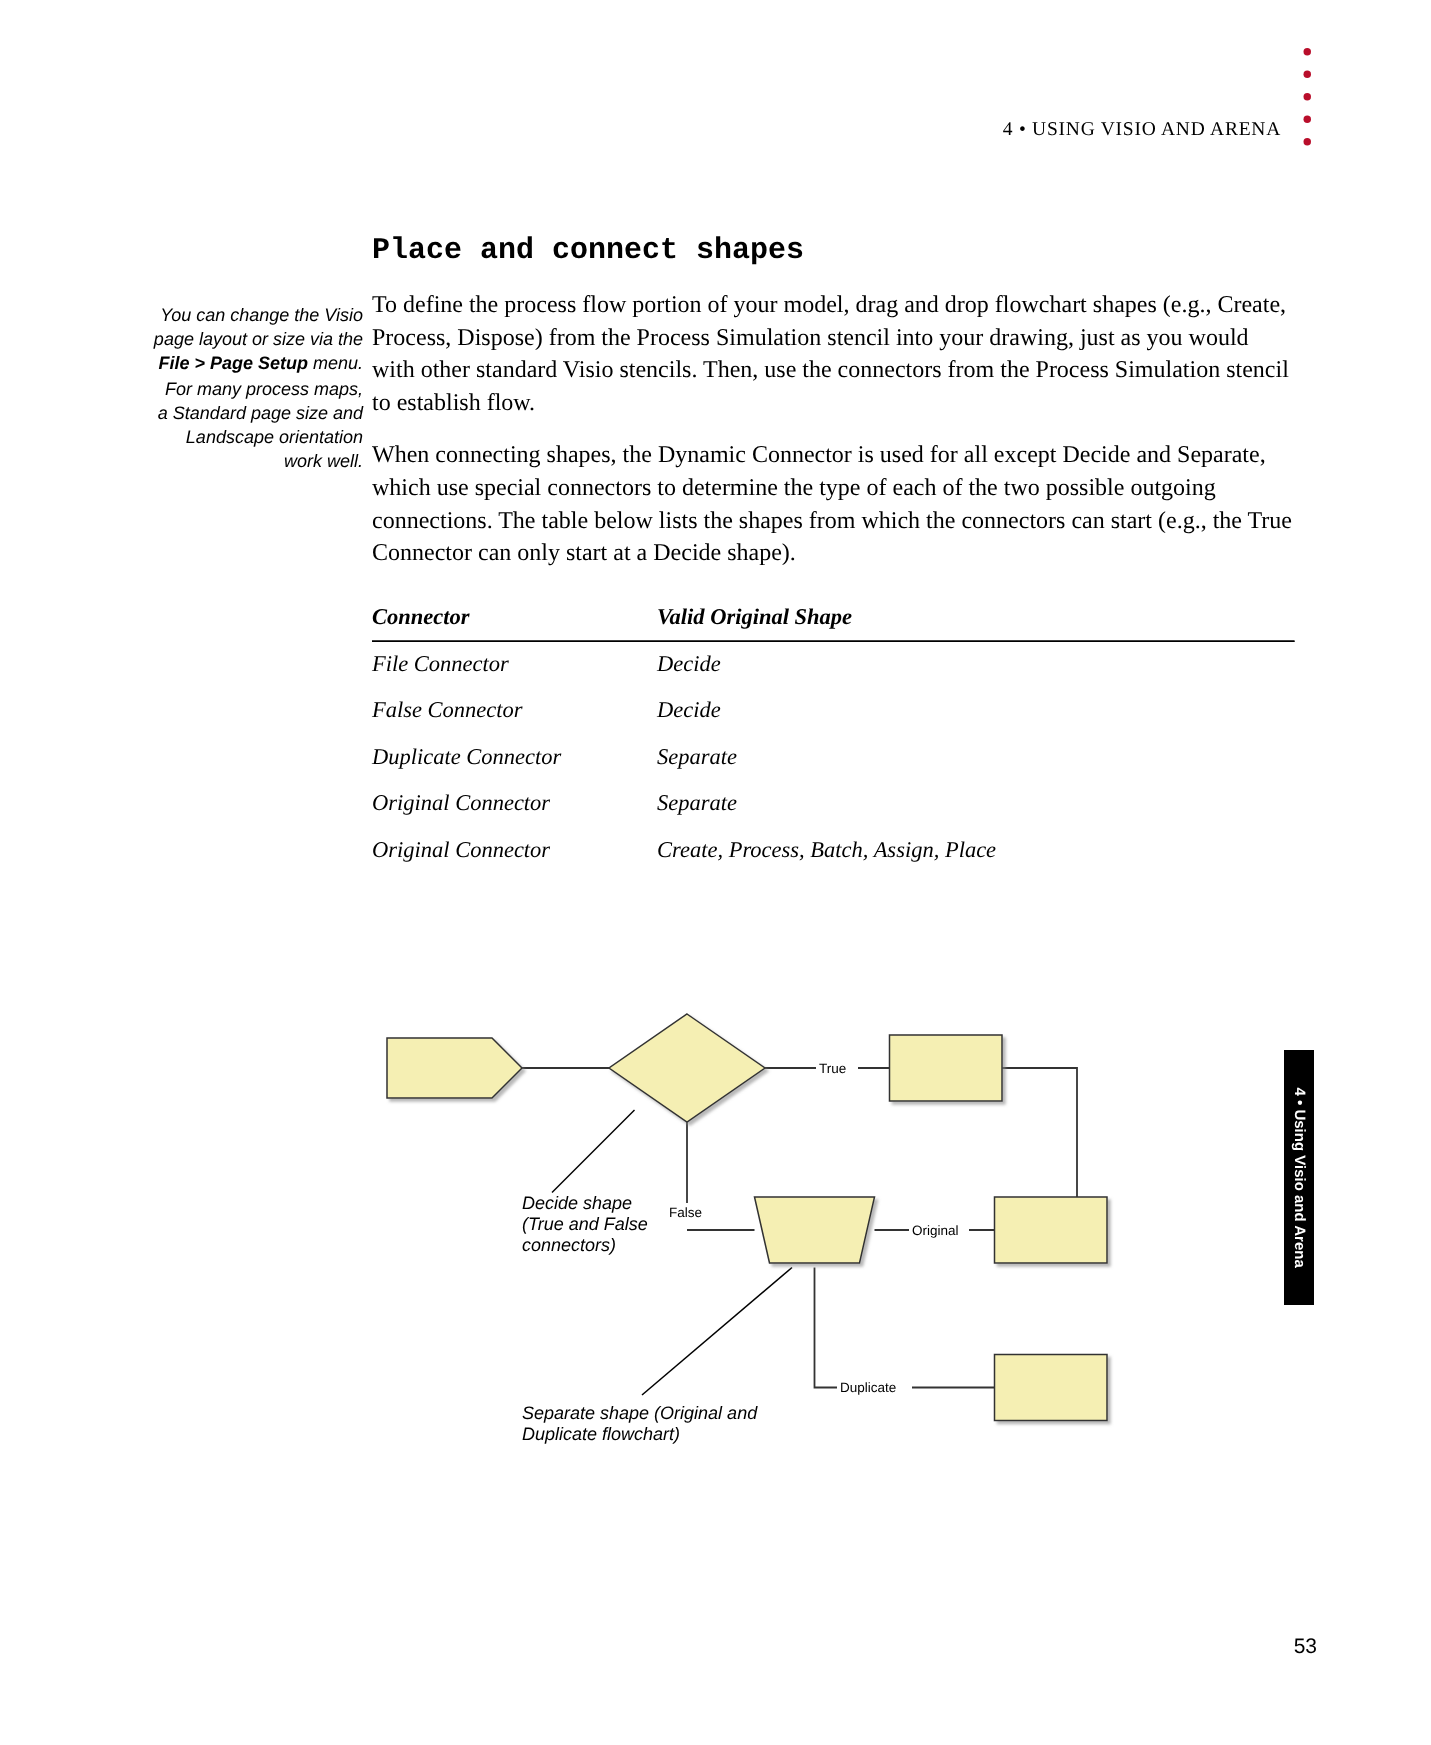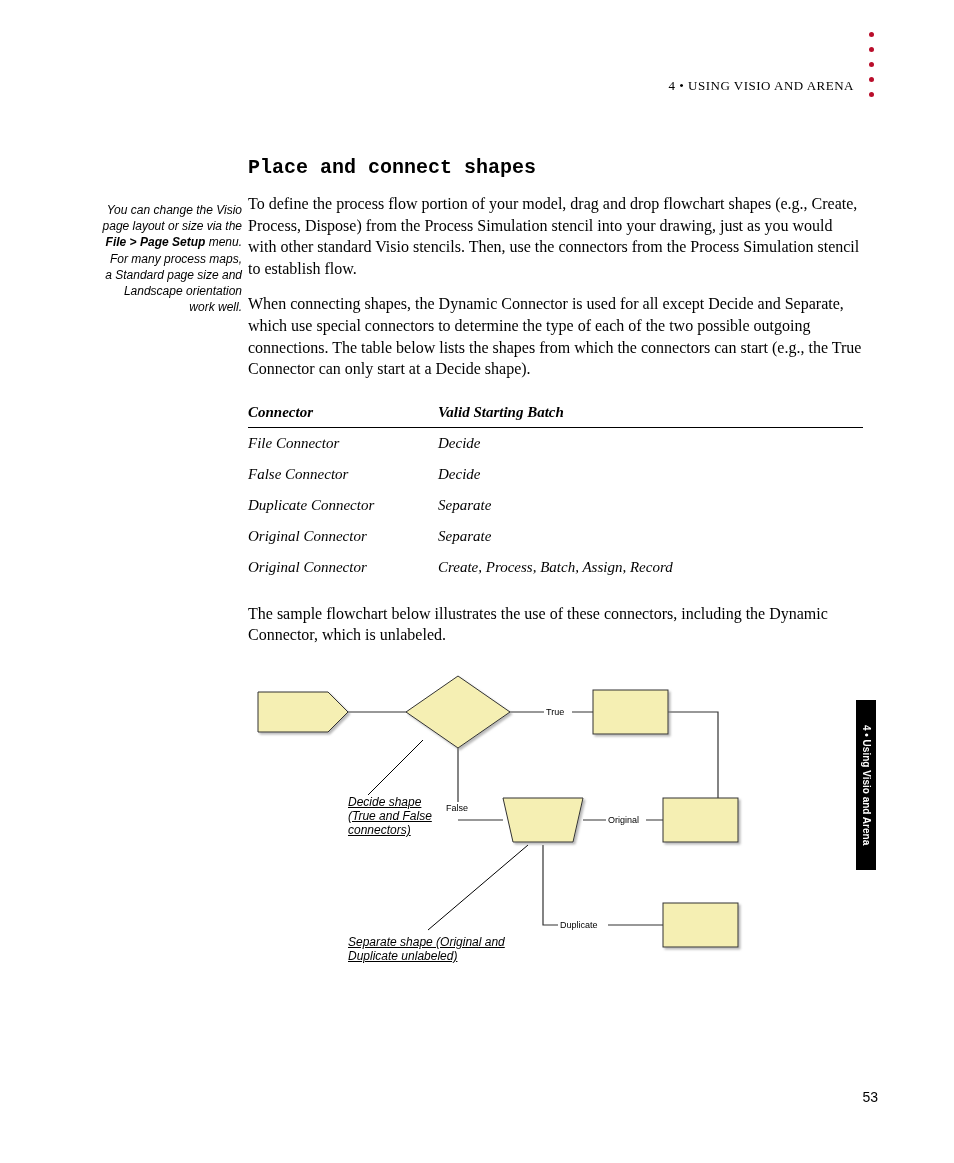--- a/index.html
+++ b/index.html
@@ -157,7 +157,7 @@
       <thead>
         <tr>
           <th>Connector</th>
-          <th>Valid Starting Batch</th>
+          <th>Valid Original Shape</th>
         </tr>
       </thead>
       <tbody>

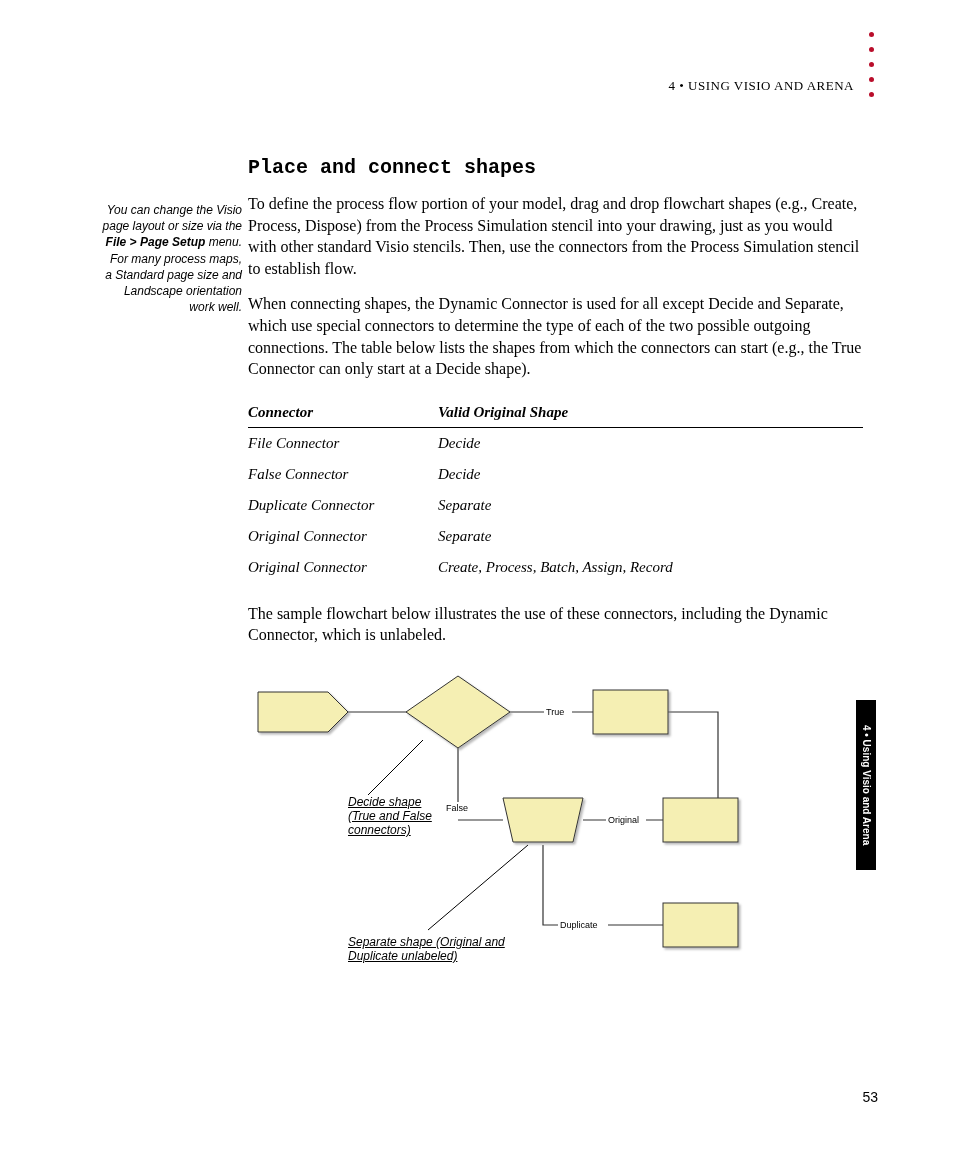--- a/index.html
+++ b/index.html
@@ -179,7 +179,7 @@
           </tr>
         <tr>
             <td>Original Connector</td>
-            <td>Create, Process, Batch, Assign, Record</td>
+            <td>Create, Process, Batch, Assign, Place</td>
           </tr>
       </tbody>
     </table>

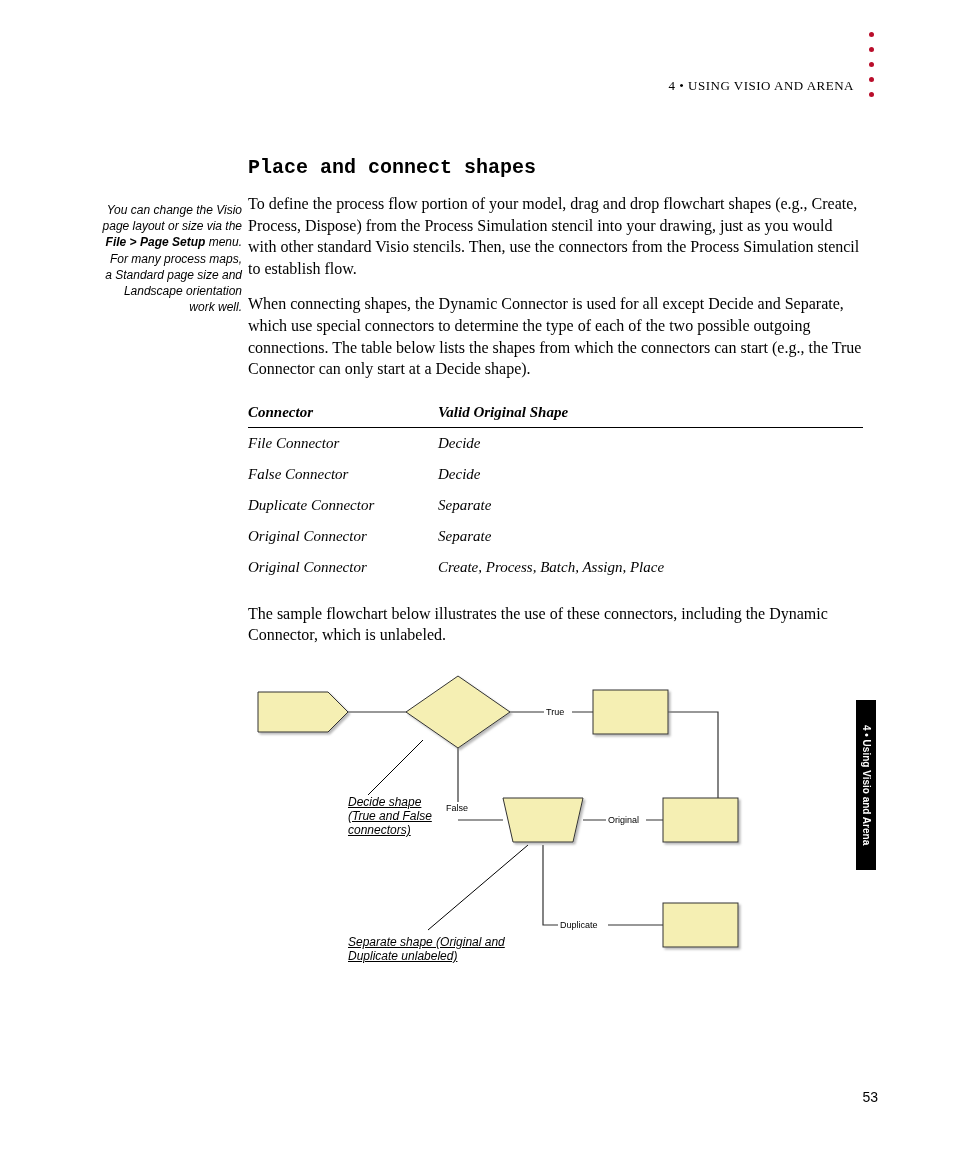--- a/index.html
+++ b/index.html
@@ -184,7 +184,6 @@
       </tbody>
     </table>
 
-    <p class="body">The sample flowchart below illustrates the use of these connectors, including the Dynamic Connector, which is unlabeled.</p>
   </div>
 
   <div class="diagram-wrap">

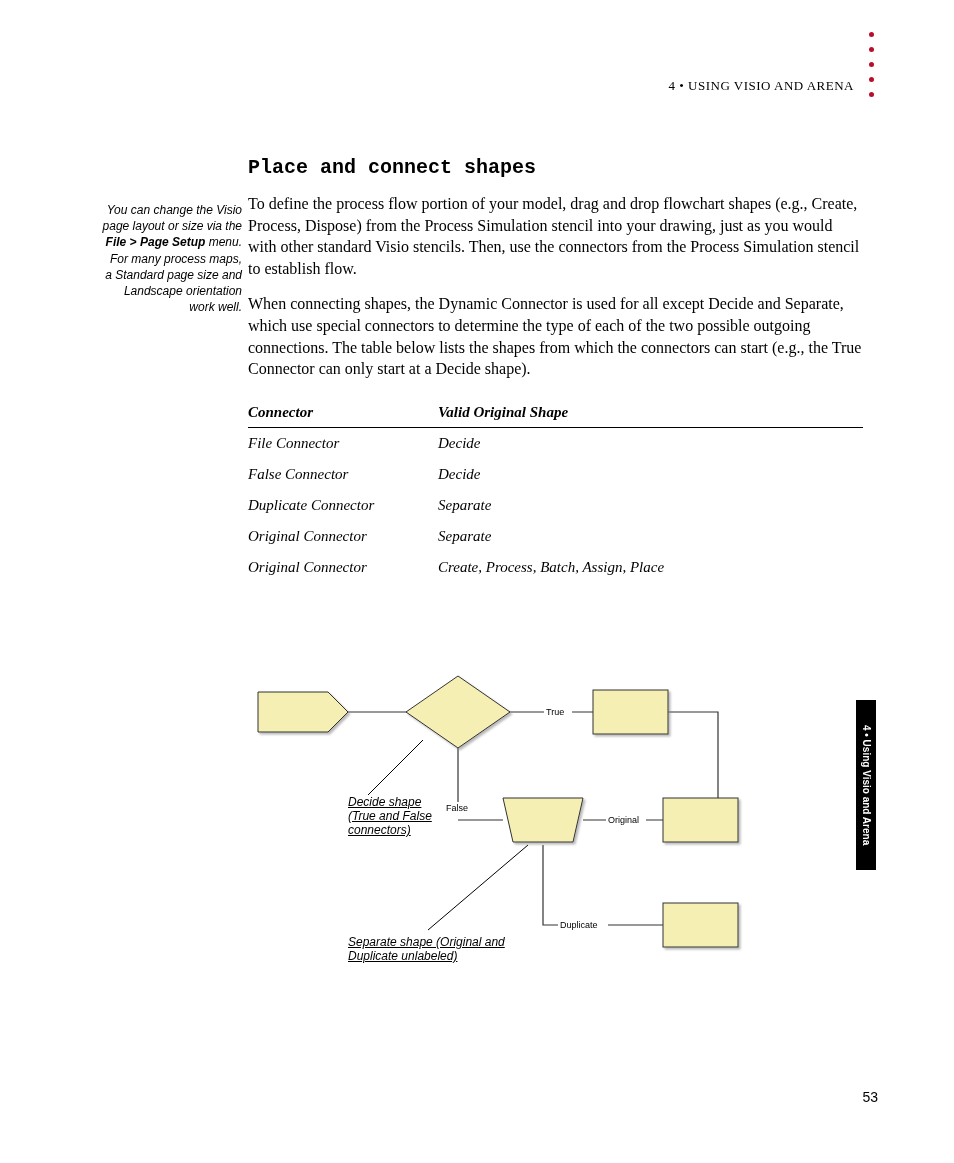--- a/index.html
+++ b/index.html
@@ -126,7 +126,6 @@
     font-family: Arial, Helvetica, sans-serif;
     font-size: 12px;
     font-style: italic;
-    text-decoration: underline;
   }
 </style>
 </head>

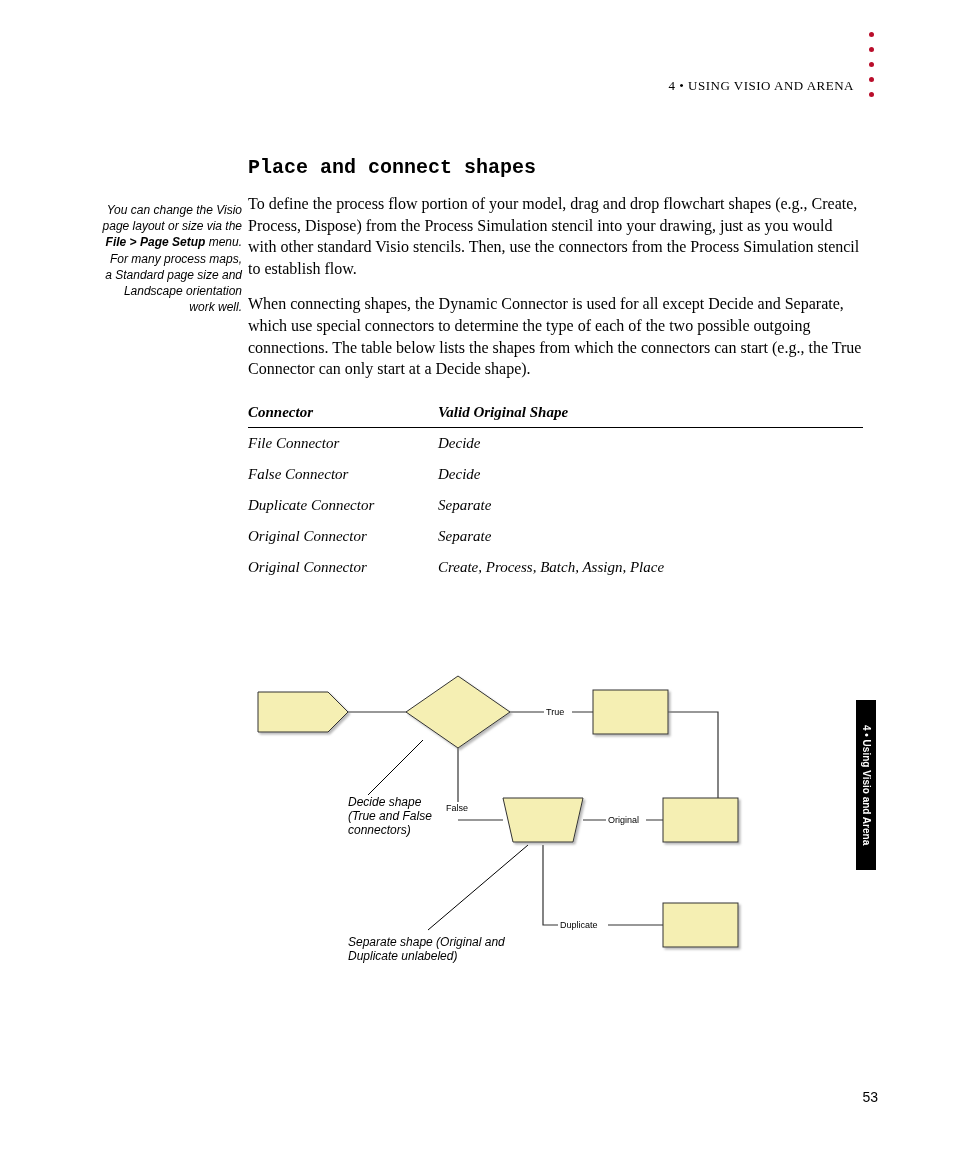--- a/index.html
+++ b/index.html
@@ -239,7 +239,7 @@
 
     
     <div class="callout" style="position:absolute; left:100px; top:125px; width:100px;">Decide shape (True and False connectors)</div>
-    <div class="callout" style="position:absolute; left:100px; top:265px; width:160px;">Separate shape (Original and Duplicate unlabeled)</div>
+    <div class="callout" style="position:absolute; left:100px; top:265px; width:160px;">Separate shape (Original and Duplicate flowchart)</div>
   </div>
 
   <div class="side-tab">

